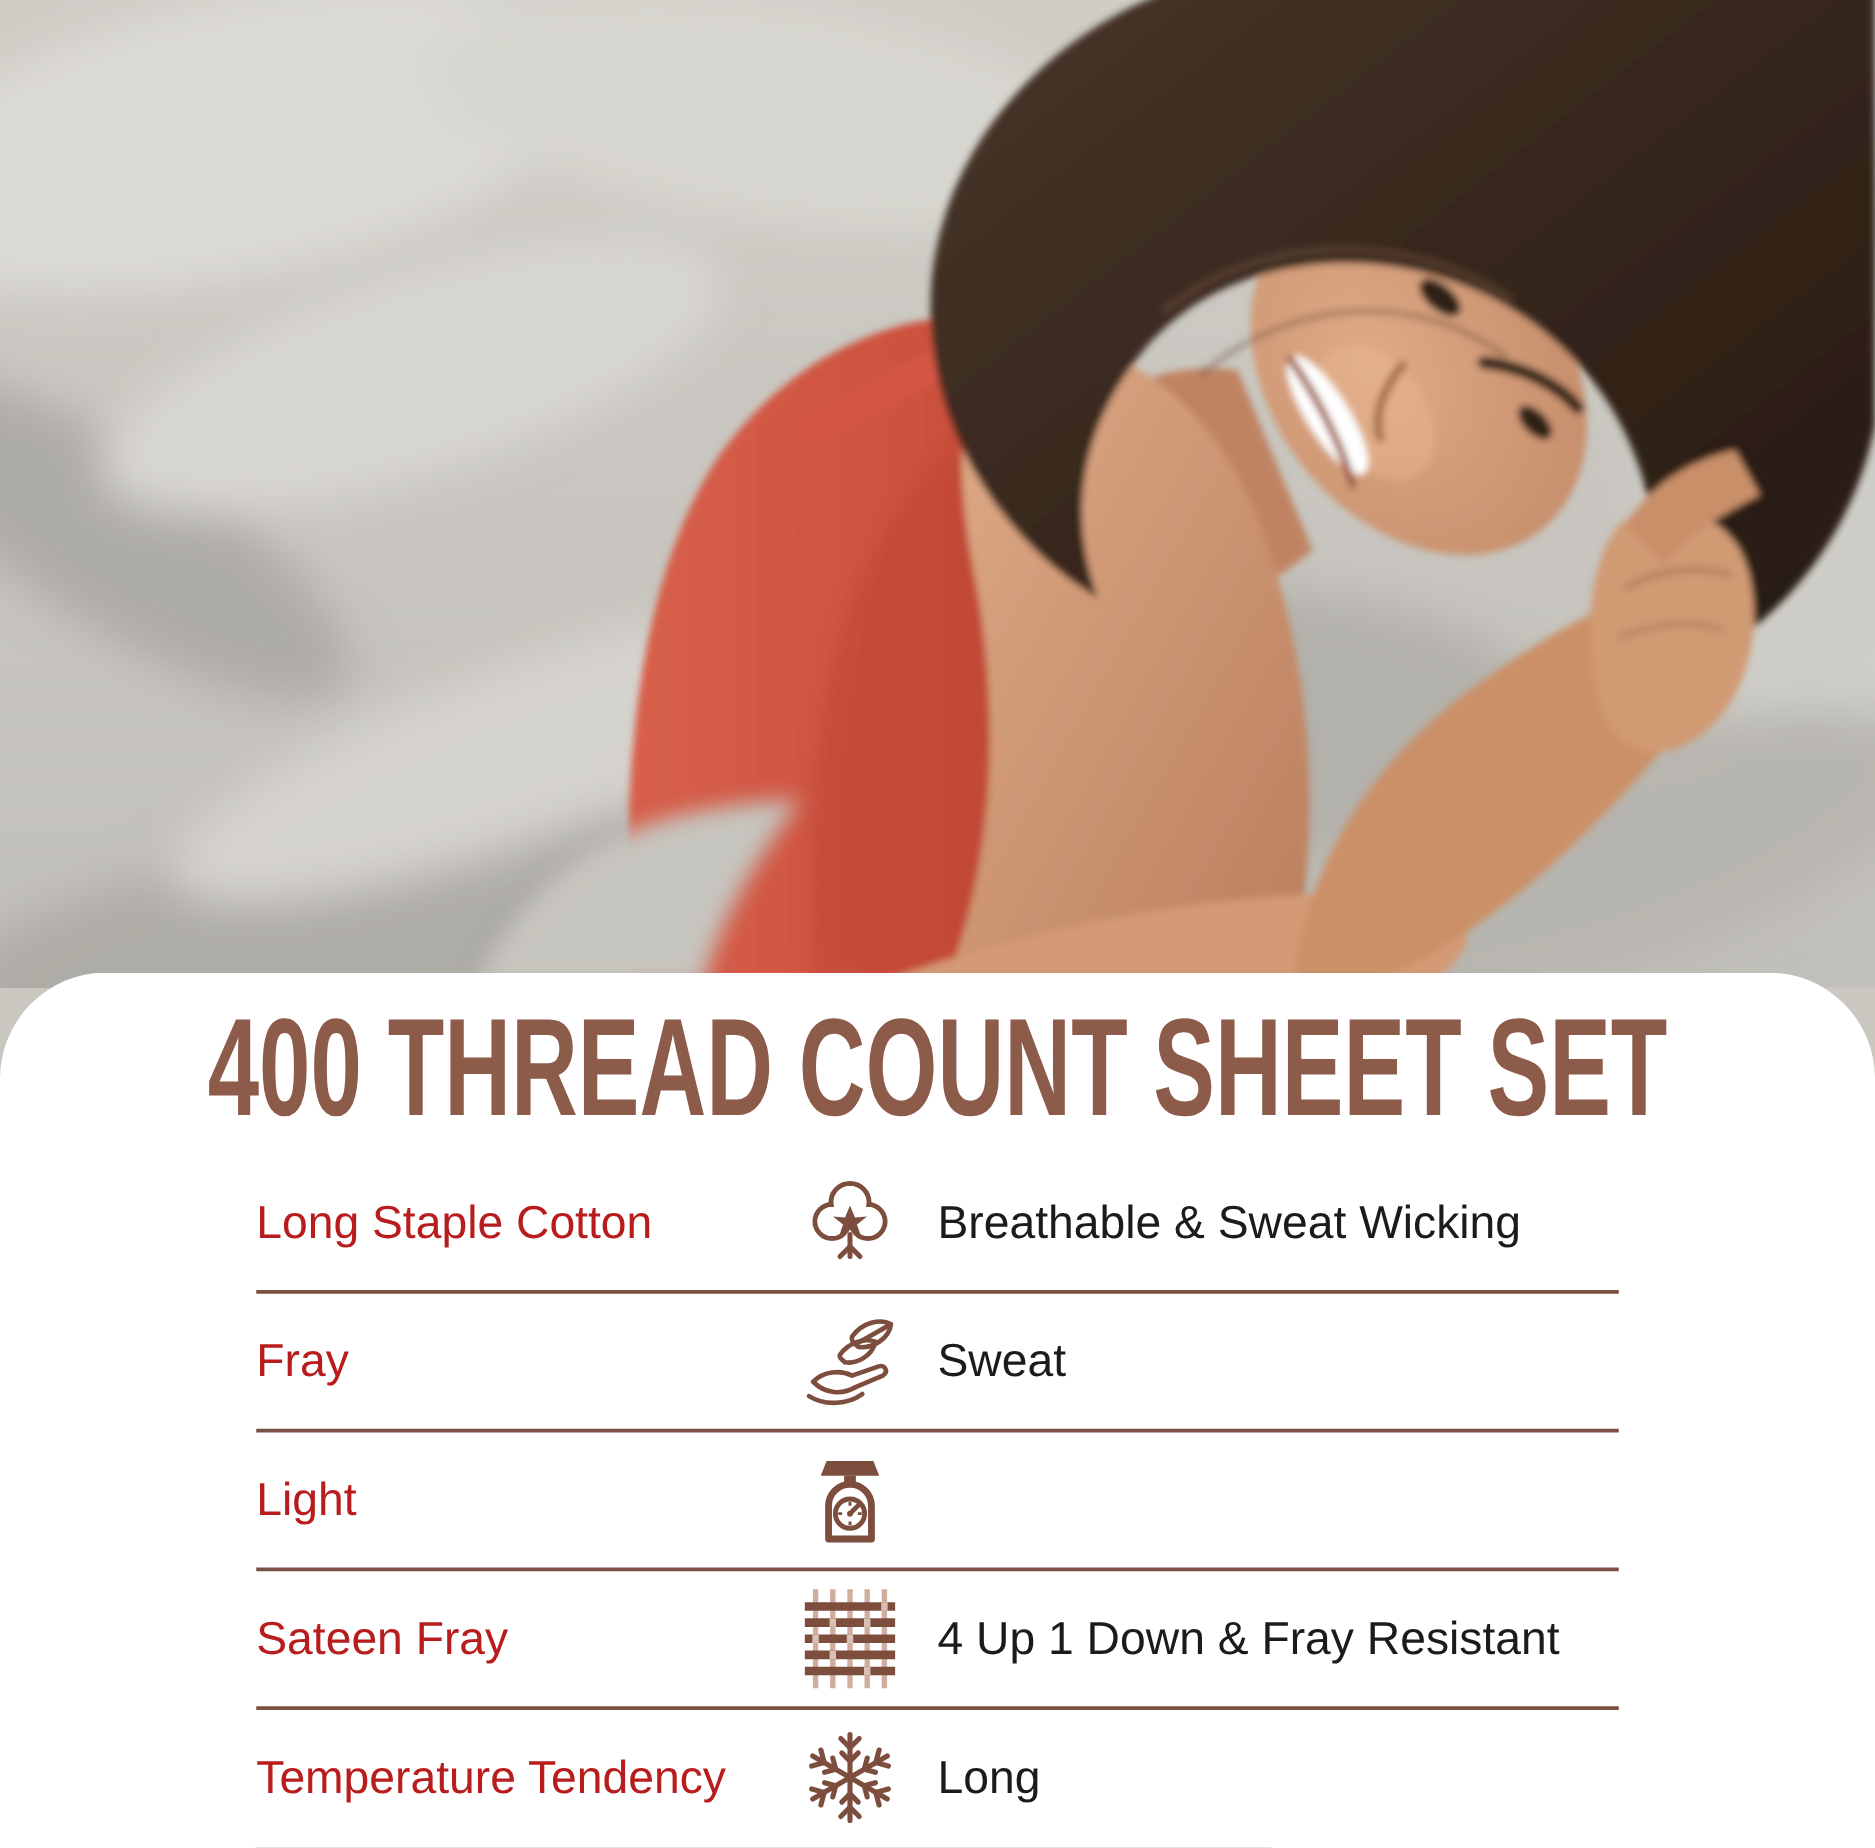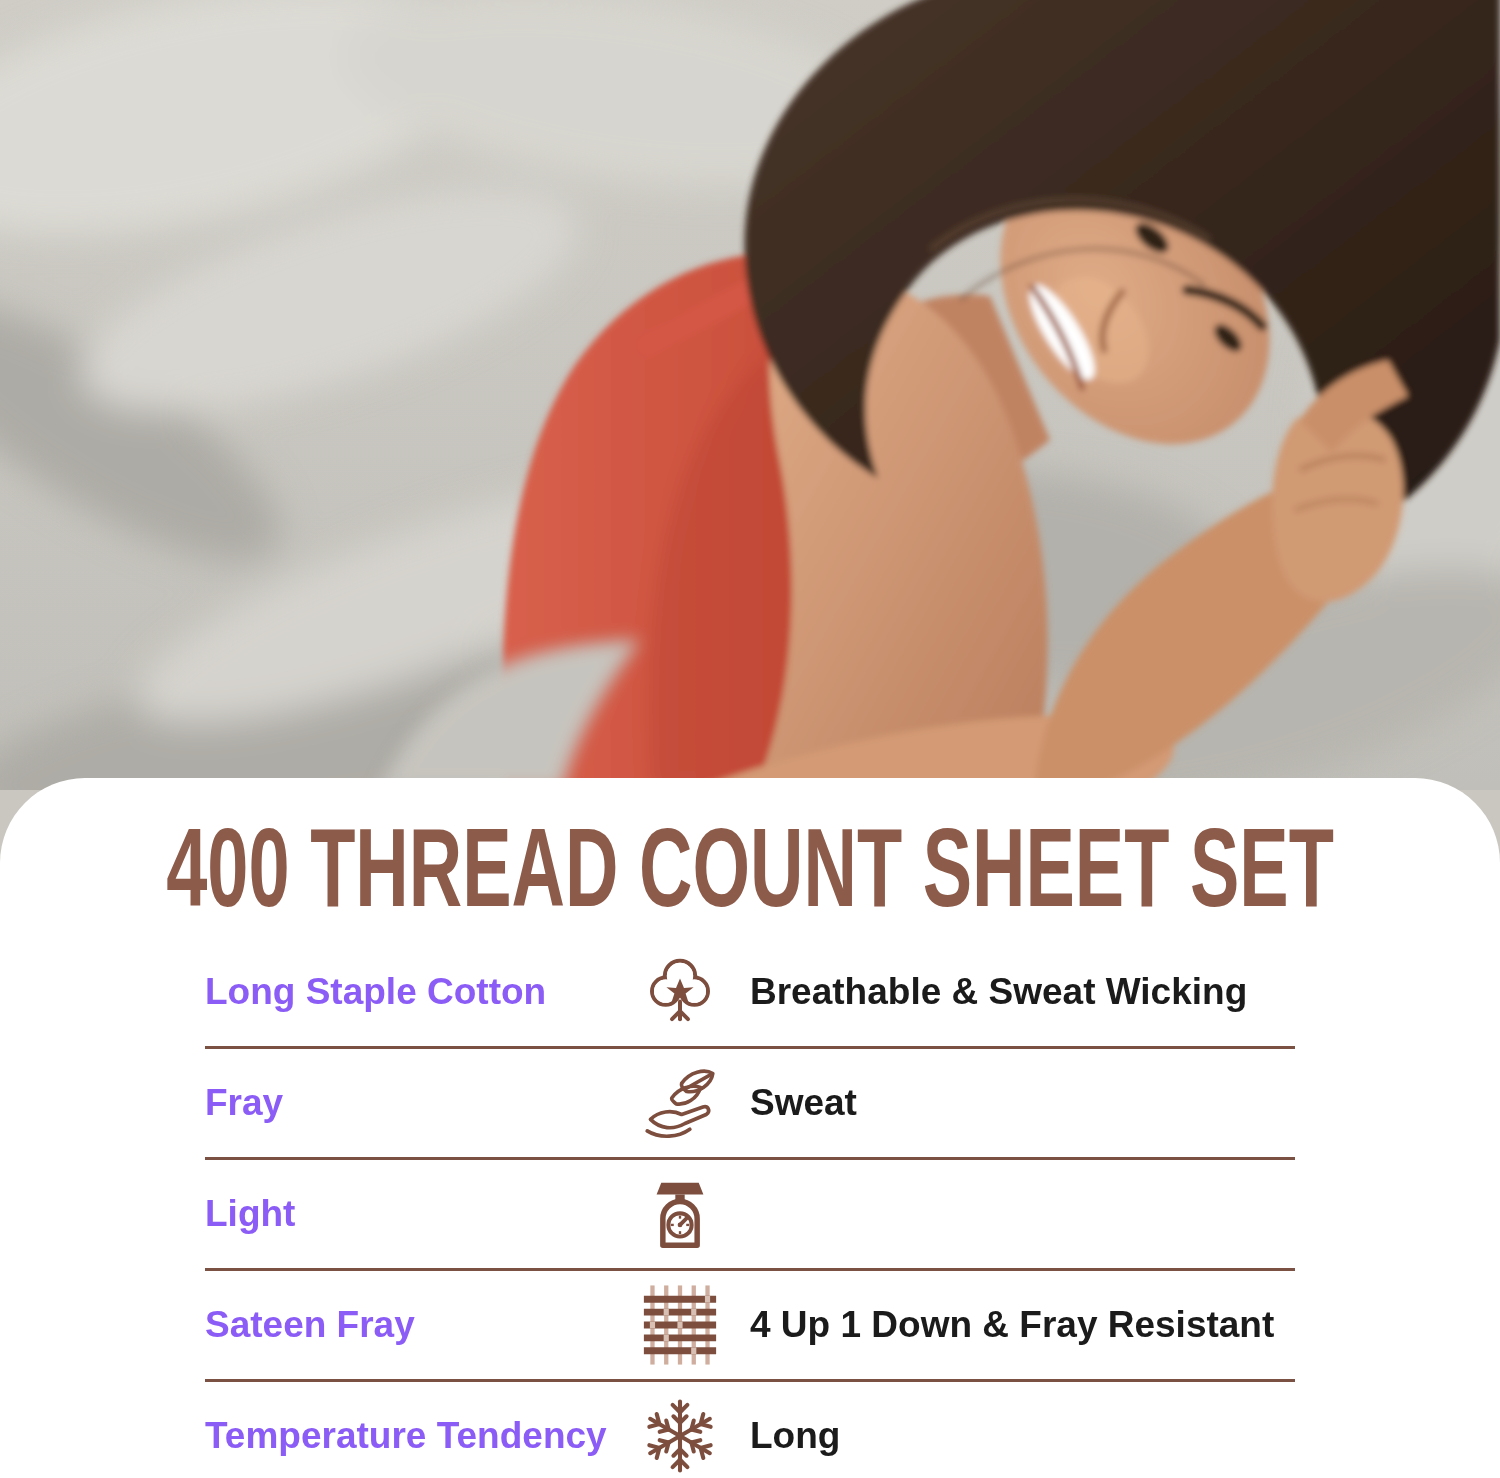--- a/index.html
+++ b/index.html
@@ -15,7 +15,7 @@
   }
   .panel-inner{padding:18px 205px 0 205px;}
   .title-wrap{height:118px;text-align:right;overflow:visible;
-    display:flex;align-items:center;justify-content:center;margin-top:14px;}
+    display:flex;align-items:center;justify-content:center;}
   .title-text{
     display:inline-block;white-space:nowrap;
     font-size:74px;font-weight:700;letter-spacing:0px;

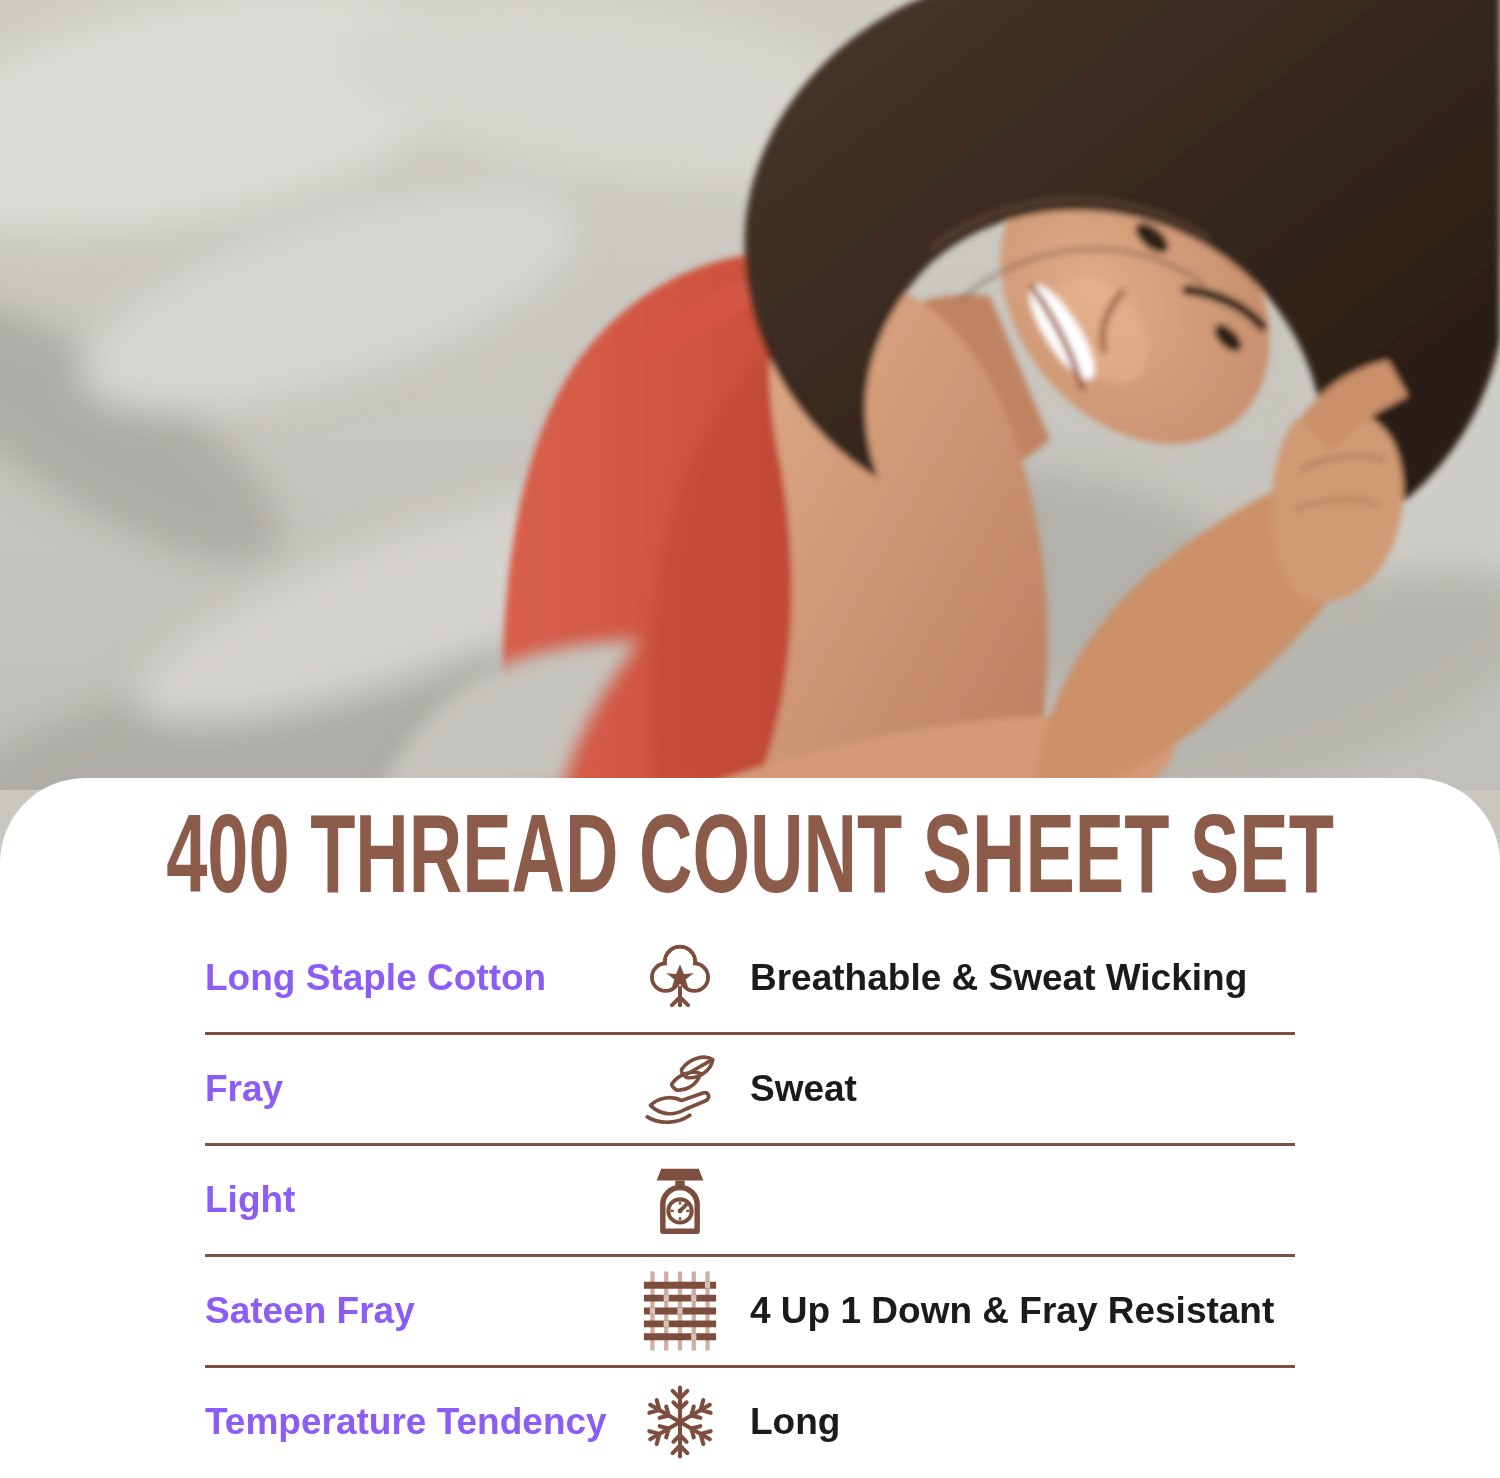--- a/index.html
+++ b/index.html
@@ -27,7 +27,7 @@
     align-items:center;height:108px;border-bottom:3px solid #7b5144;
   }
   .feature-row:last-child{border-bottom:none;}
-  .f-label{font-size:37px;color:#8b5cf6;font-weight:700;}
+  .f-label{font-size:37px;color:#b91c1c;font-weight:400;}
   .f-icon{display:flex;align-items:center;justify-content:center;}
   .f-value{font-size:37px;color:#1b1b1b;font-weight:700;padding-left:0px;}
   .ic{display:block;}

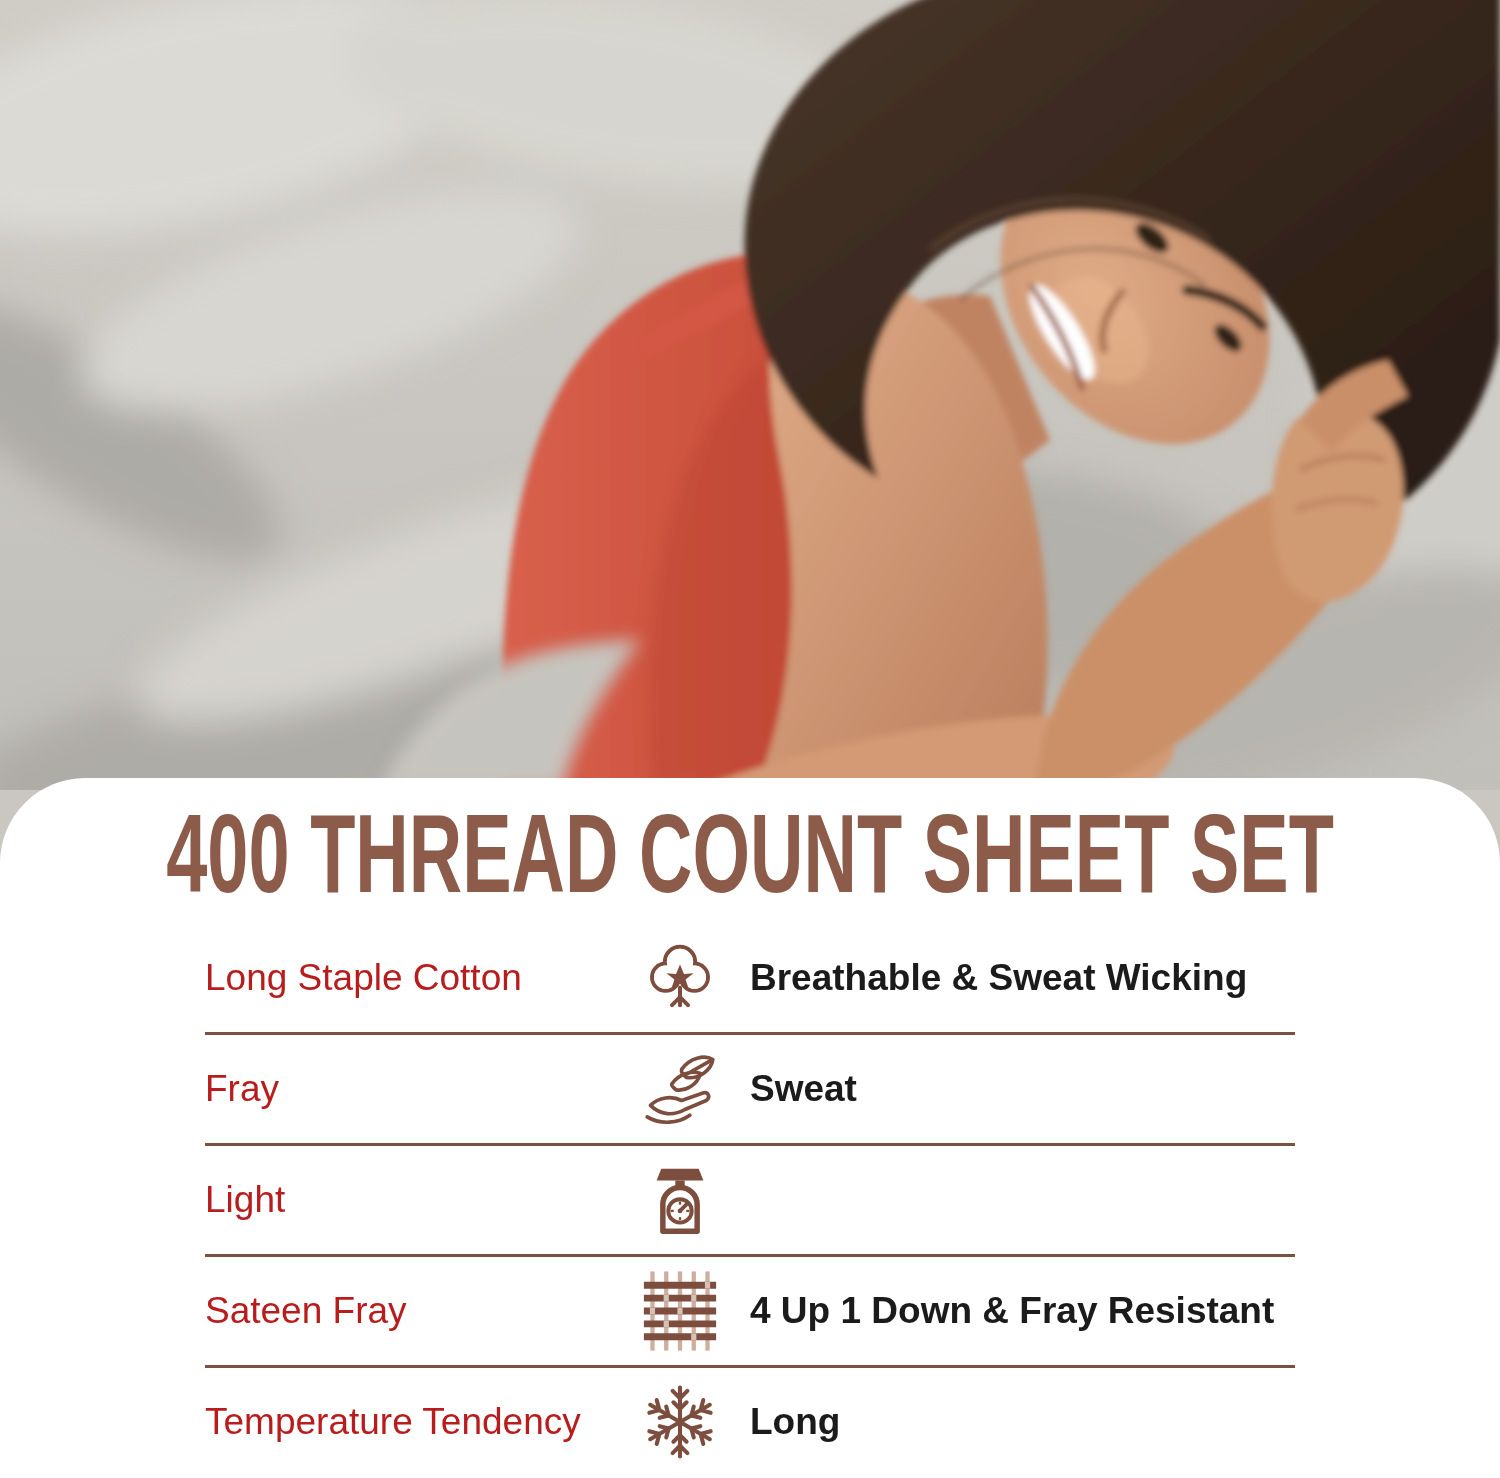--- a/index.html
+++ b/index.html
@@ -29,7 +29,7 @@
   .feature-row:last-child{border-bottom:none;}
   .f-label{font-size:37px;color:#b91c1c;font-weight:400;}
   .f-icon{display:flex;align-items:center;justify-content:center;}
-  .f-value{font-size:37px;color:#1b1b1b;font-weight:700;padding-left:0px;}
+  .f-value{font-size:37px;color:#1b1b1b;font-weight:400;padding-left:0px;}
   .ic{display:block;}
 </style>
 </head>

